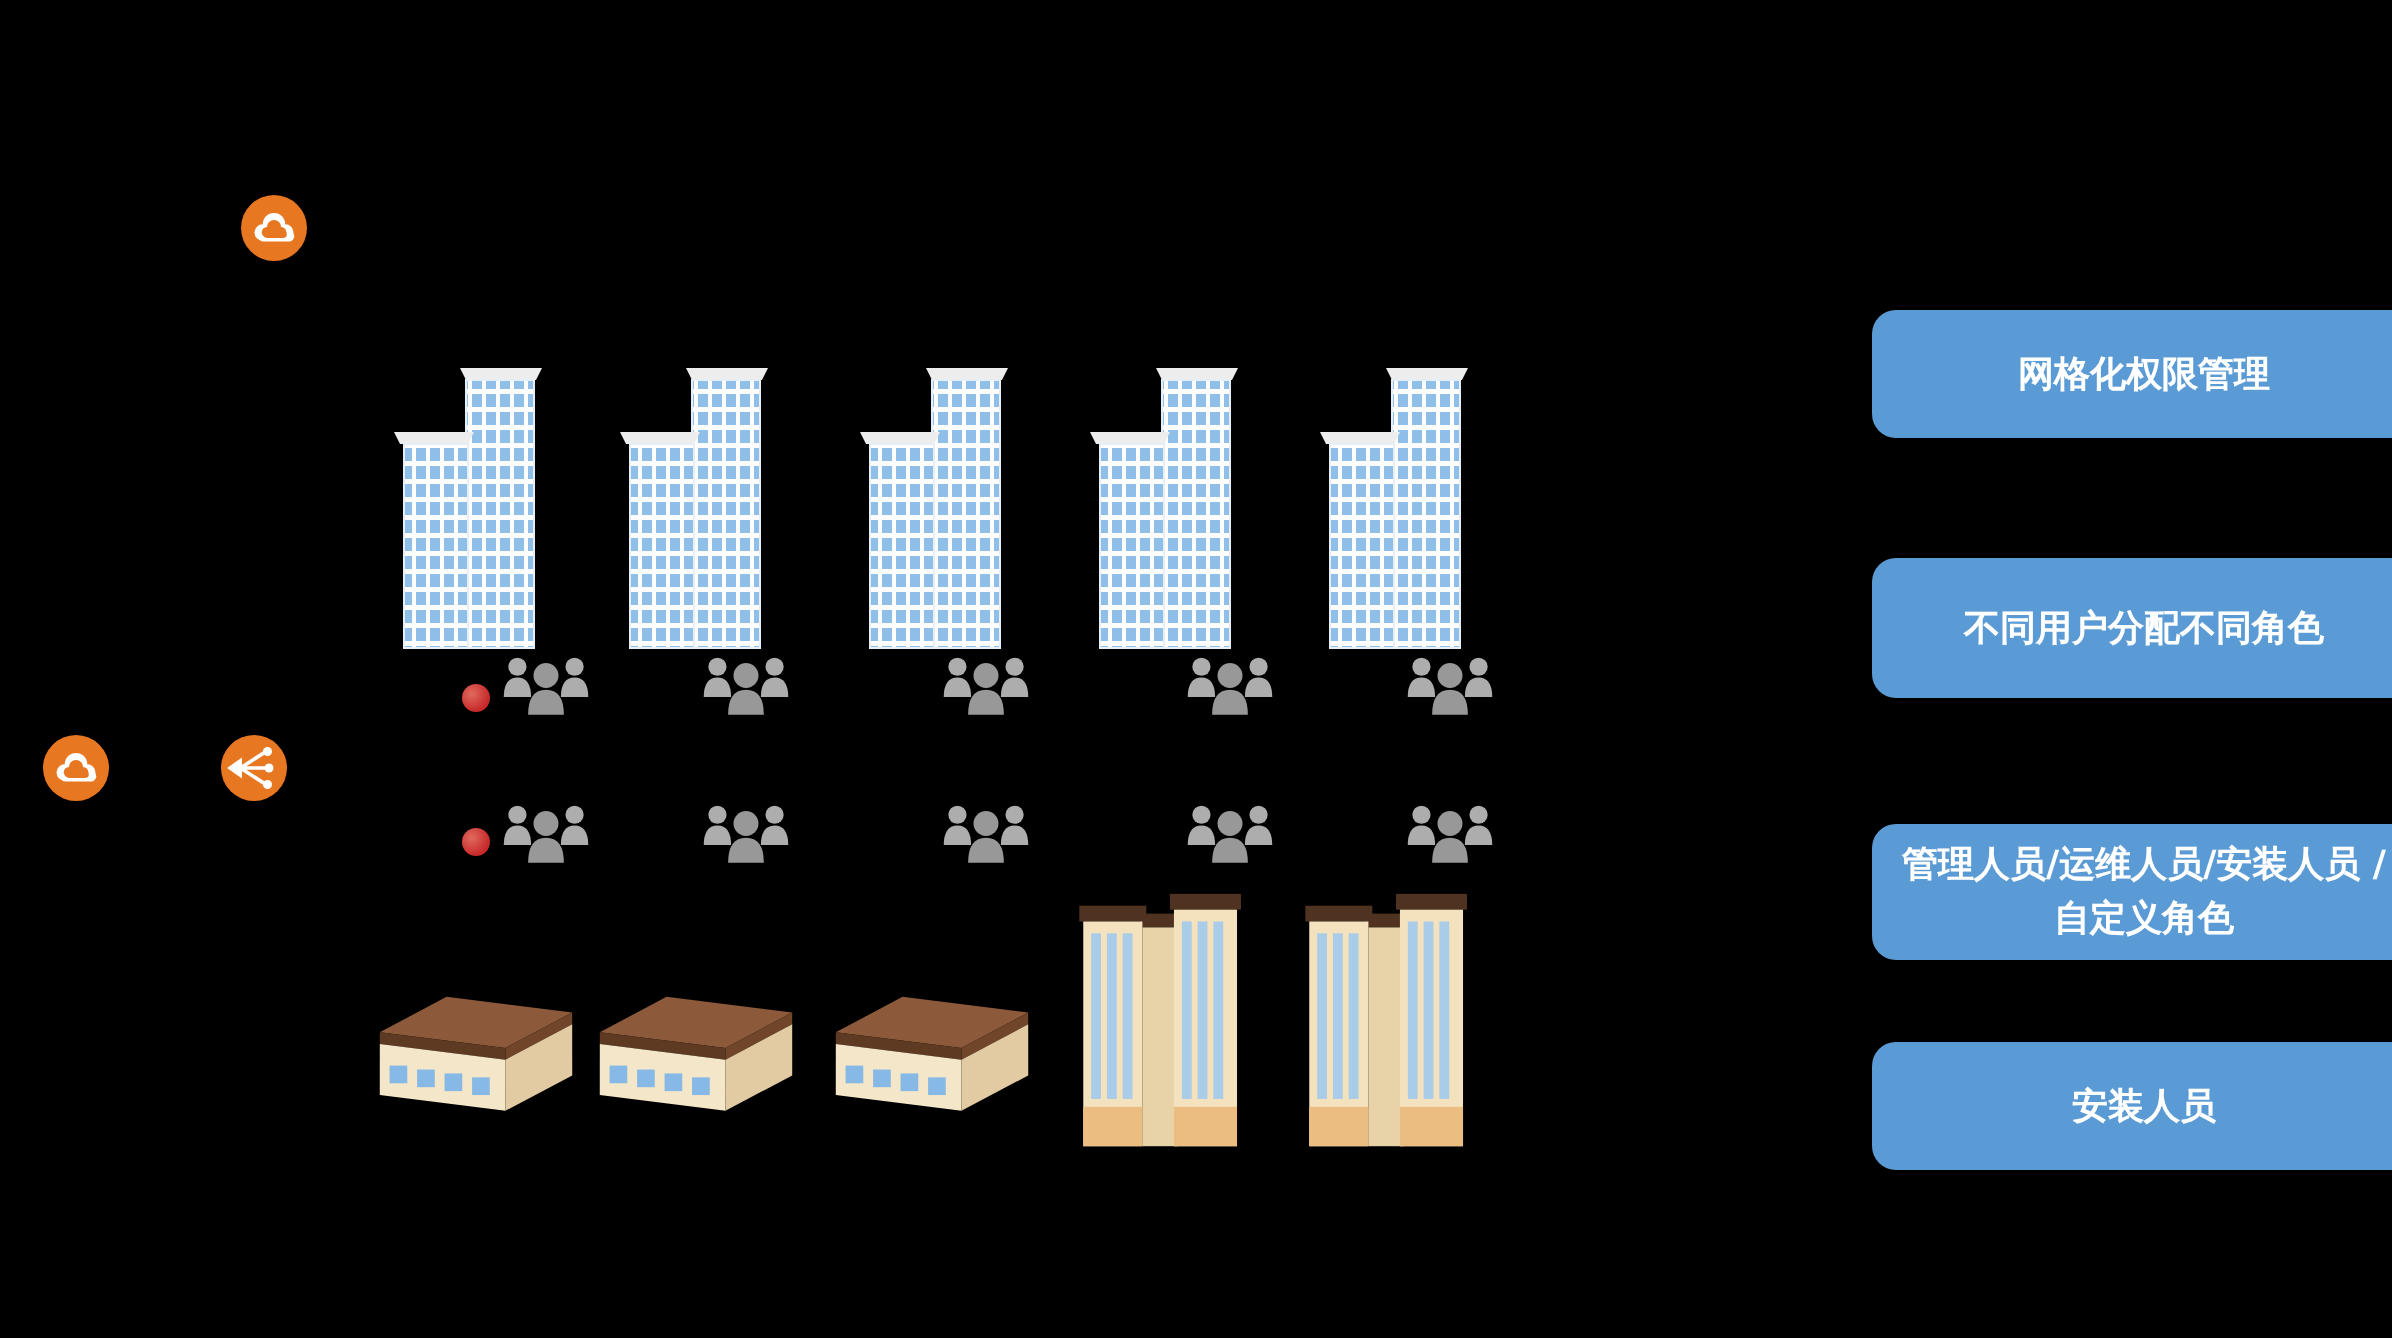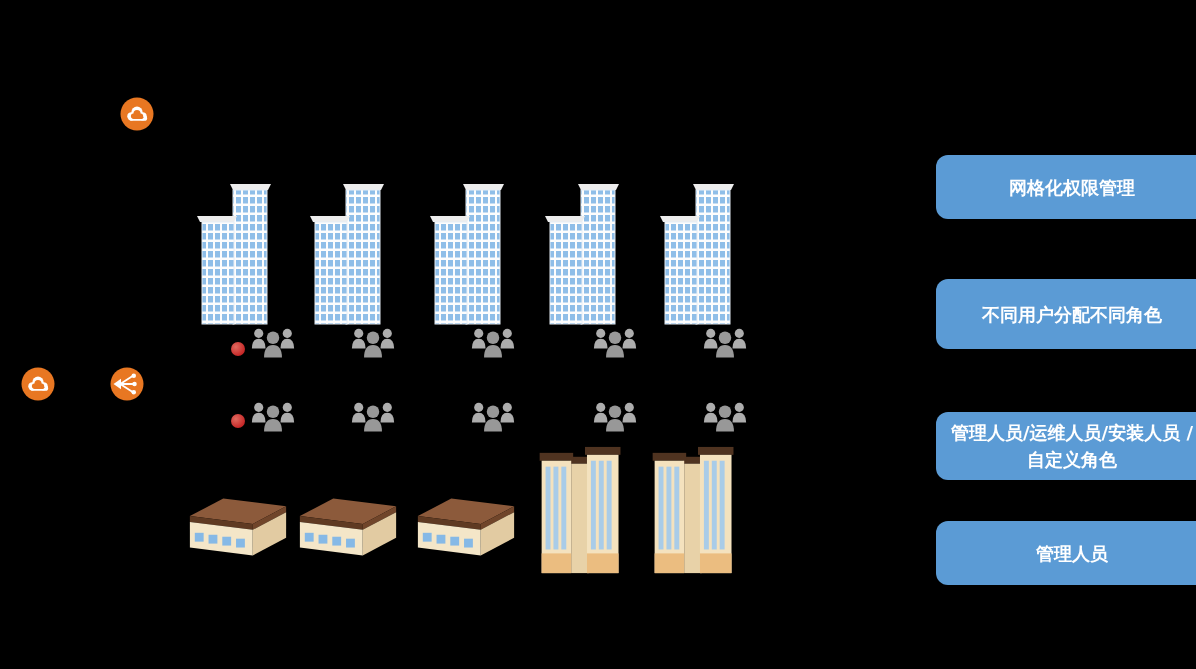--- a/index.html
+++ b/index.html
@@ -244,7 +244,7 @@
     <span>管理人员/运维人员/安装人员 /自定义角色</span>
   </div>
   <div class="label-box" style="top:521px;height:64px">
-    <span>管理人员</span>
+    <span>安装人员</span>
   </div>
 
 </div>

